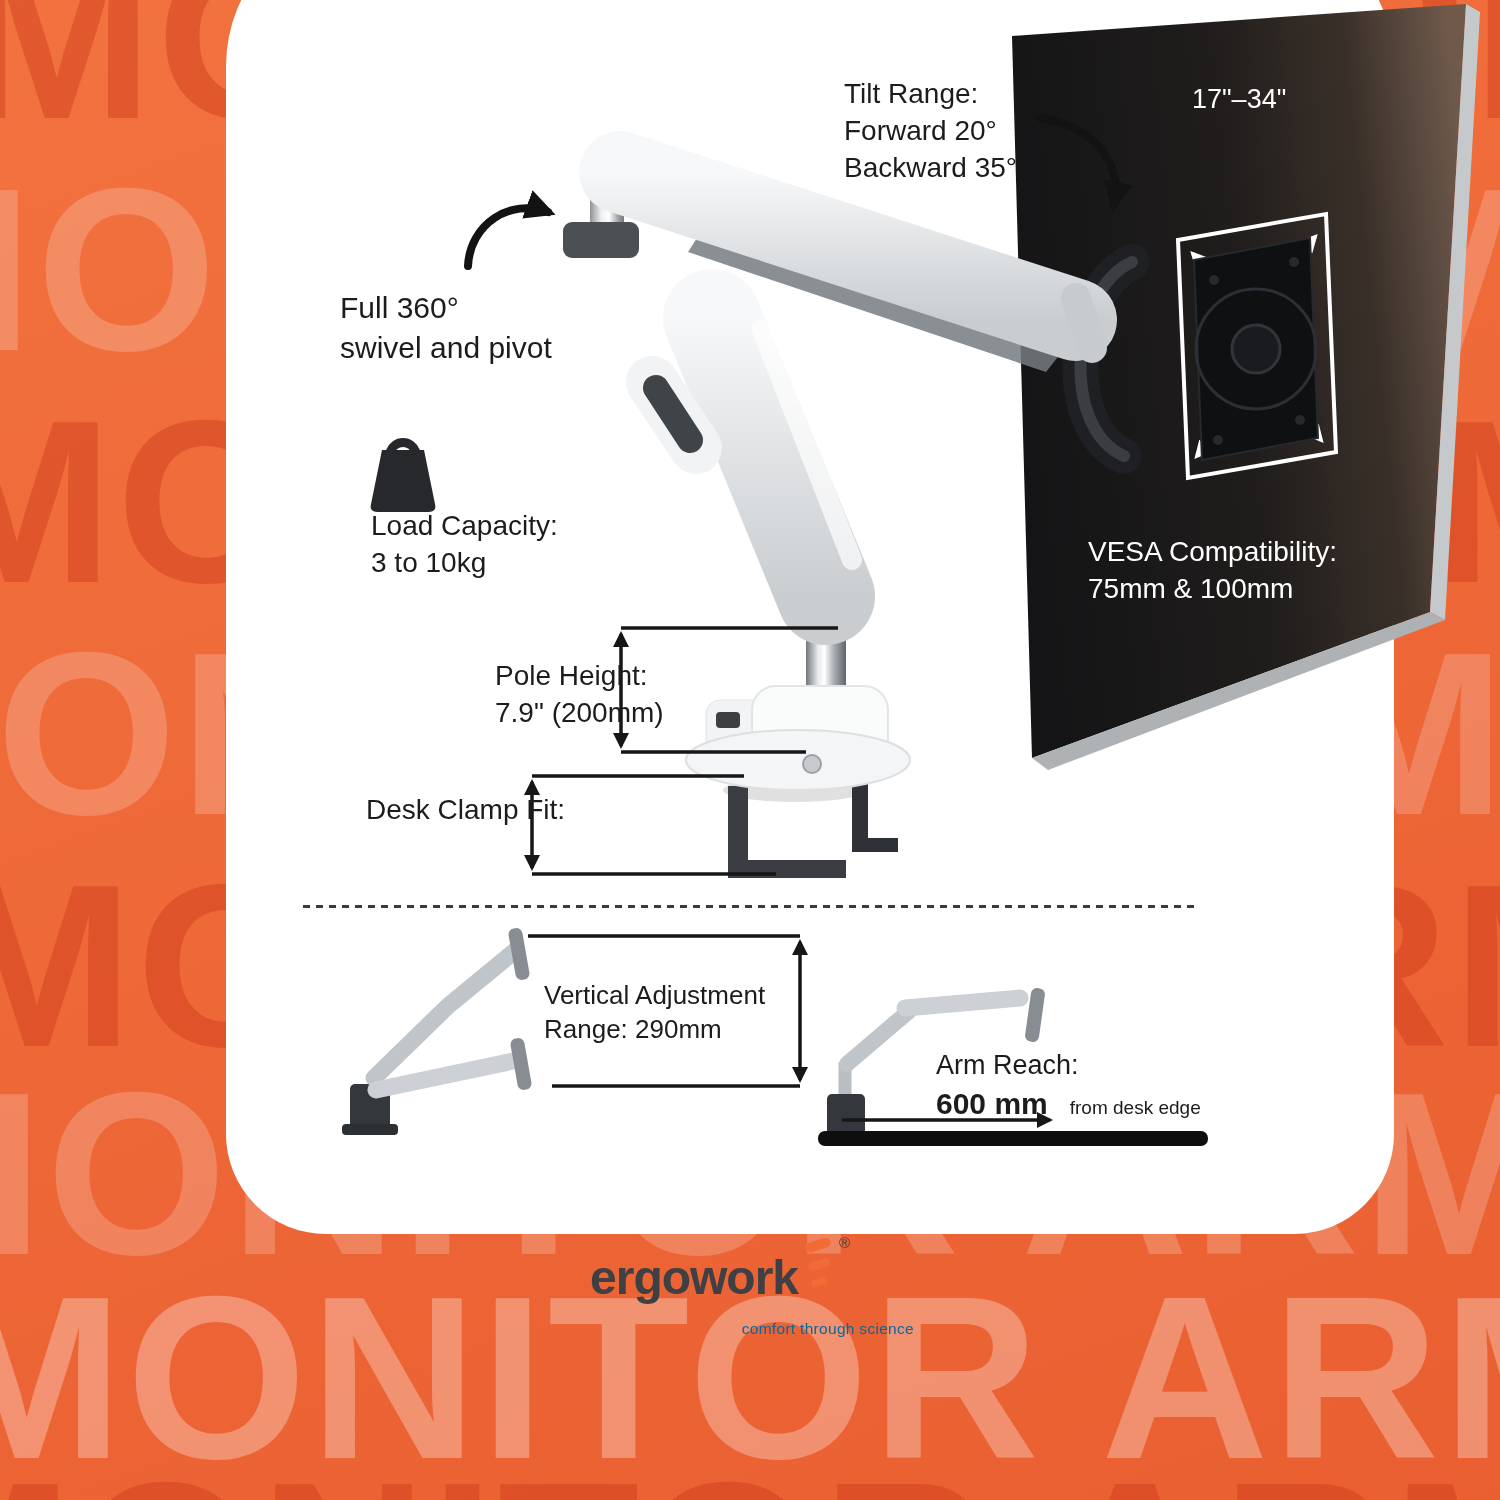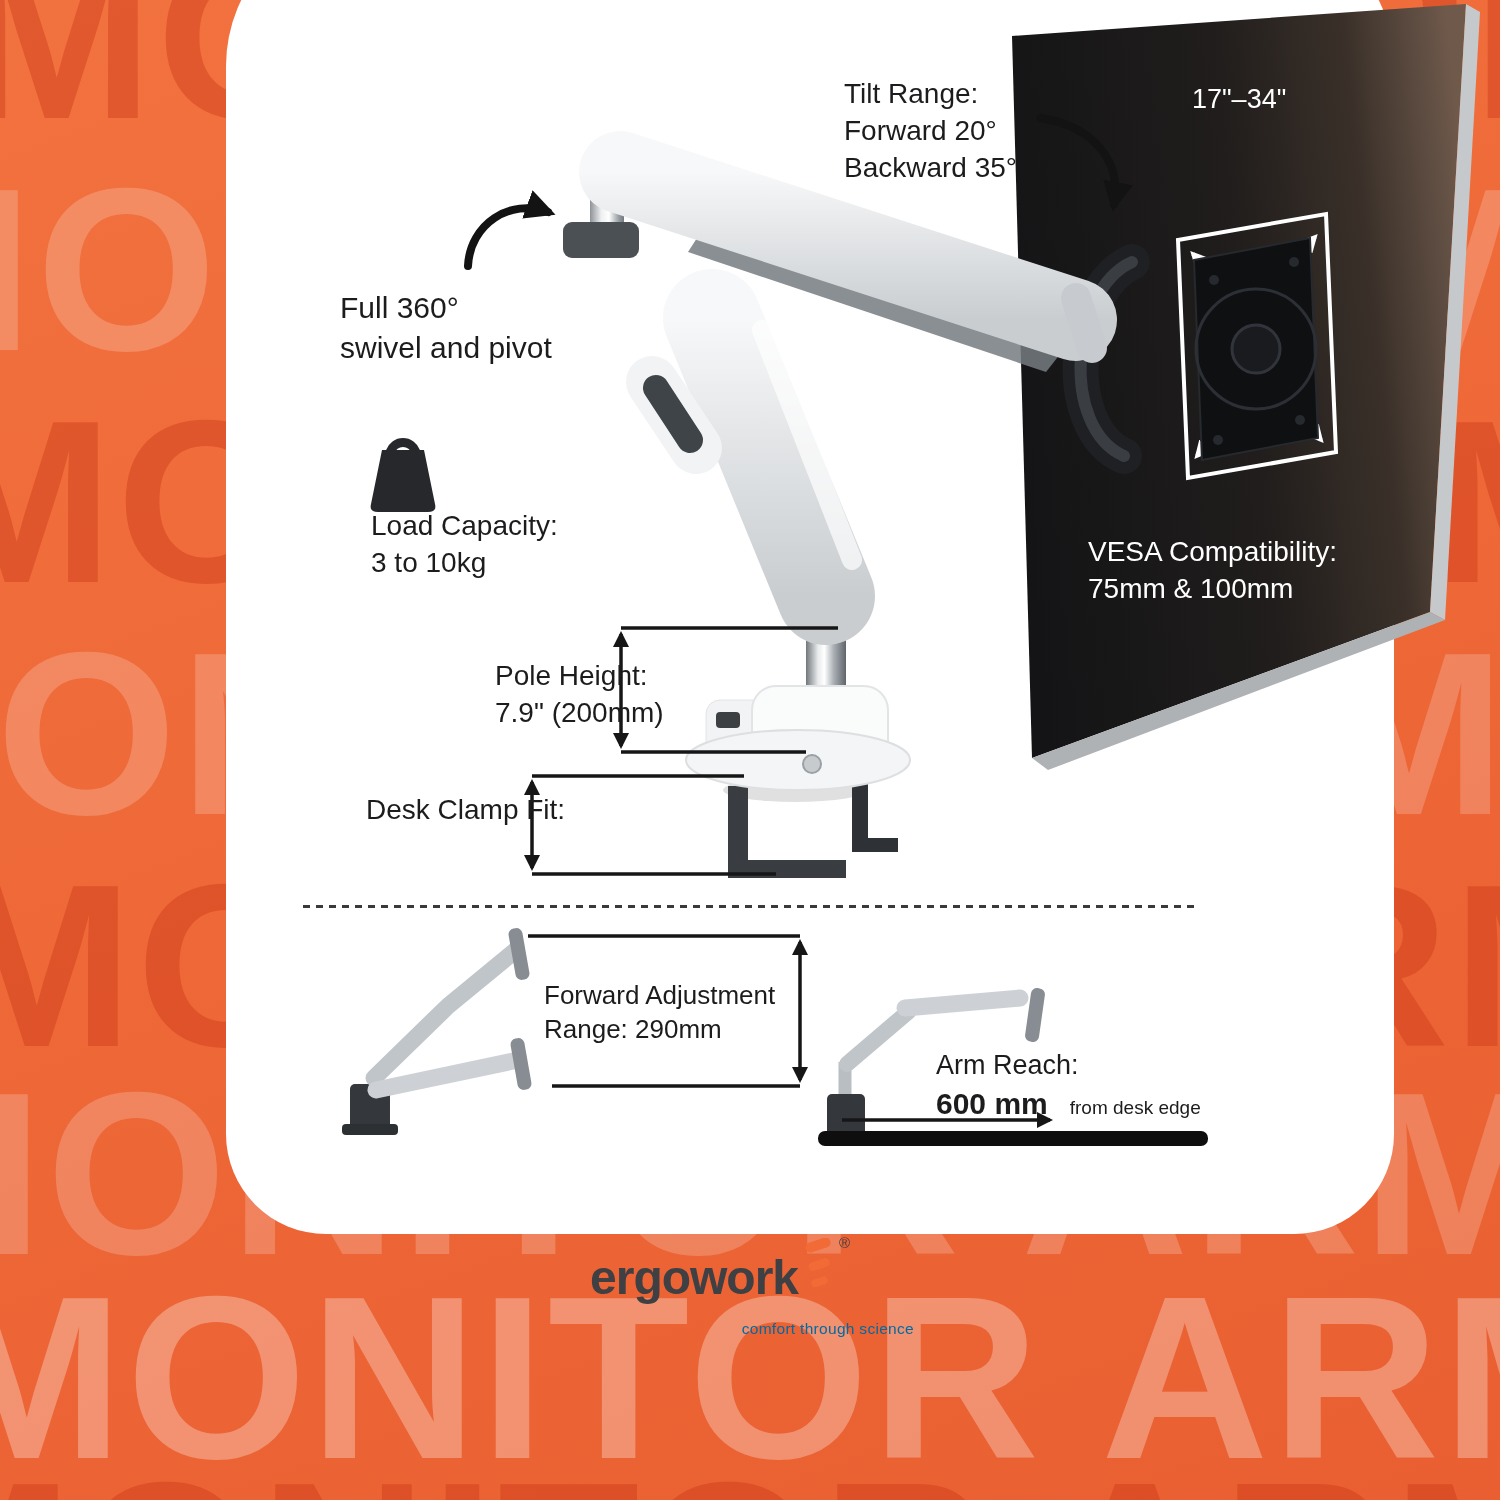--- a/index.html
+++ b/index.html
@@ -233,7 +233,7 @@
 <div class="divider"></div>
 
 <div class="anno vert-block">
-  <div>Forward Adjustment</div>
+  <div>Vertical Adjustment</div>
   <div>
     <span>Range: </span><span class="b">290mm</span>
   </div>

